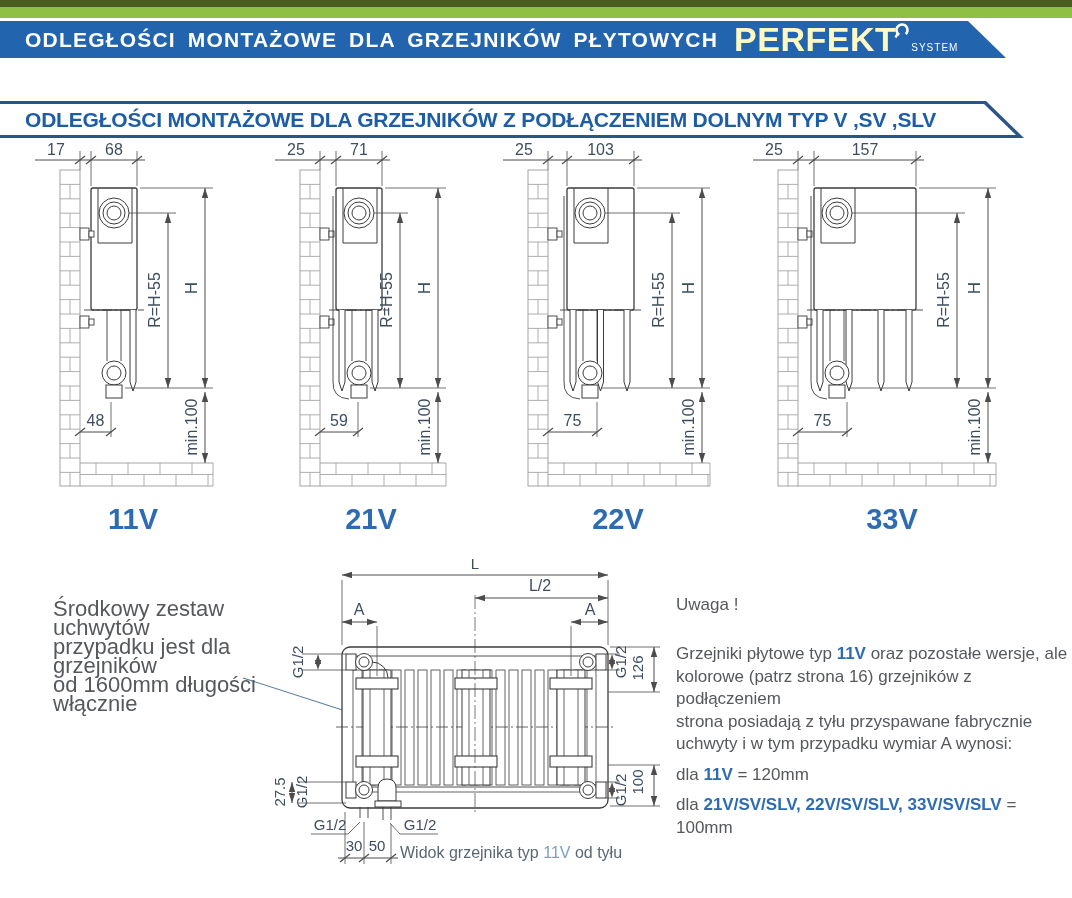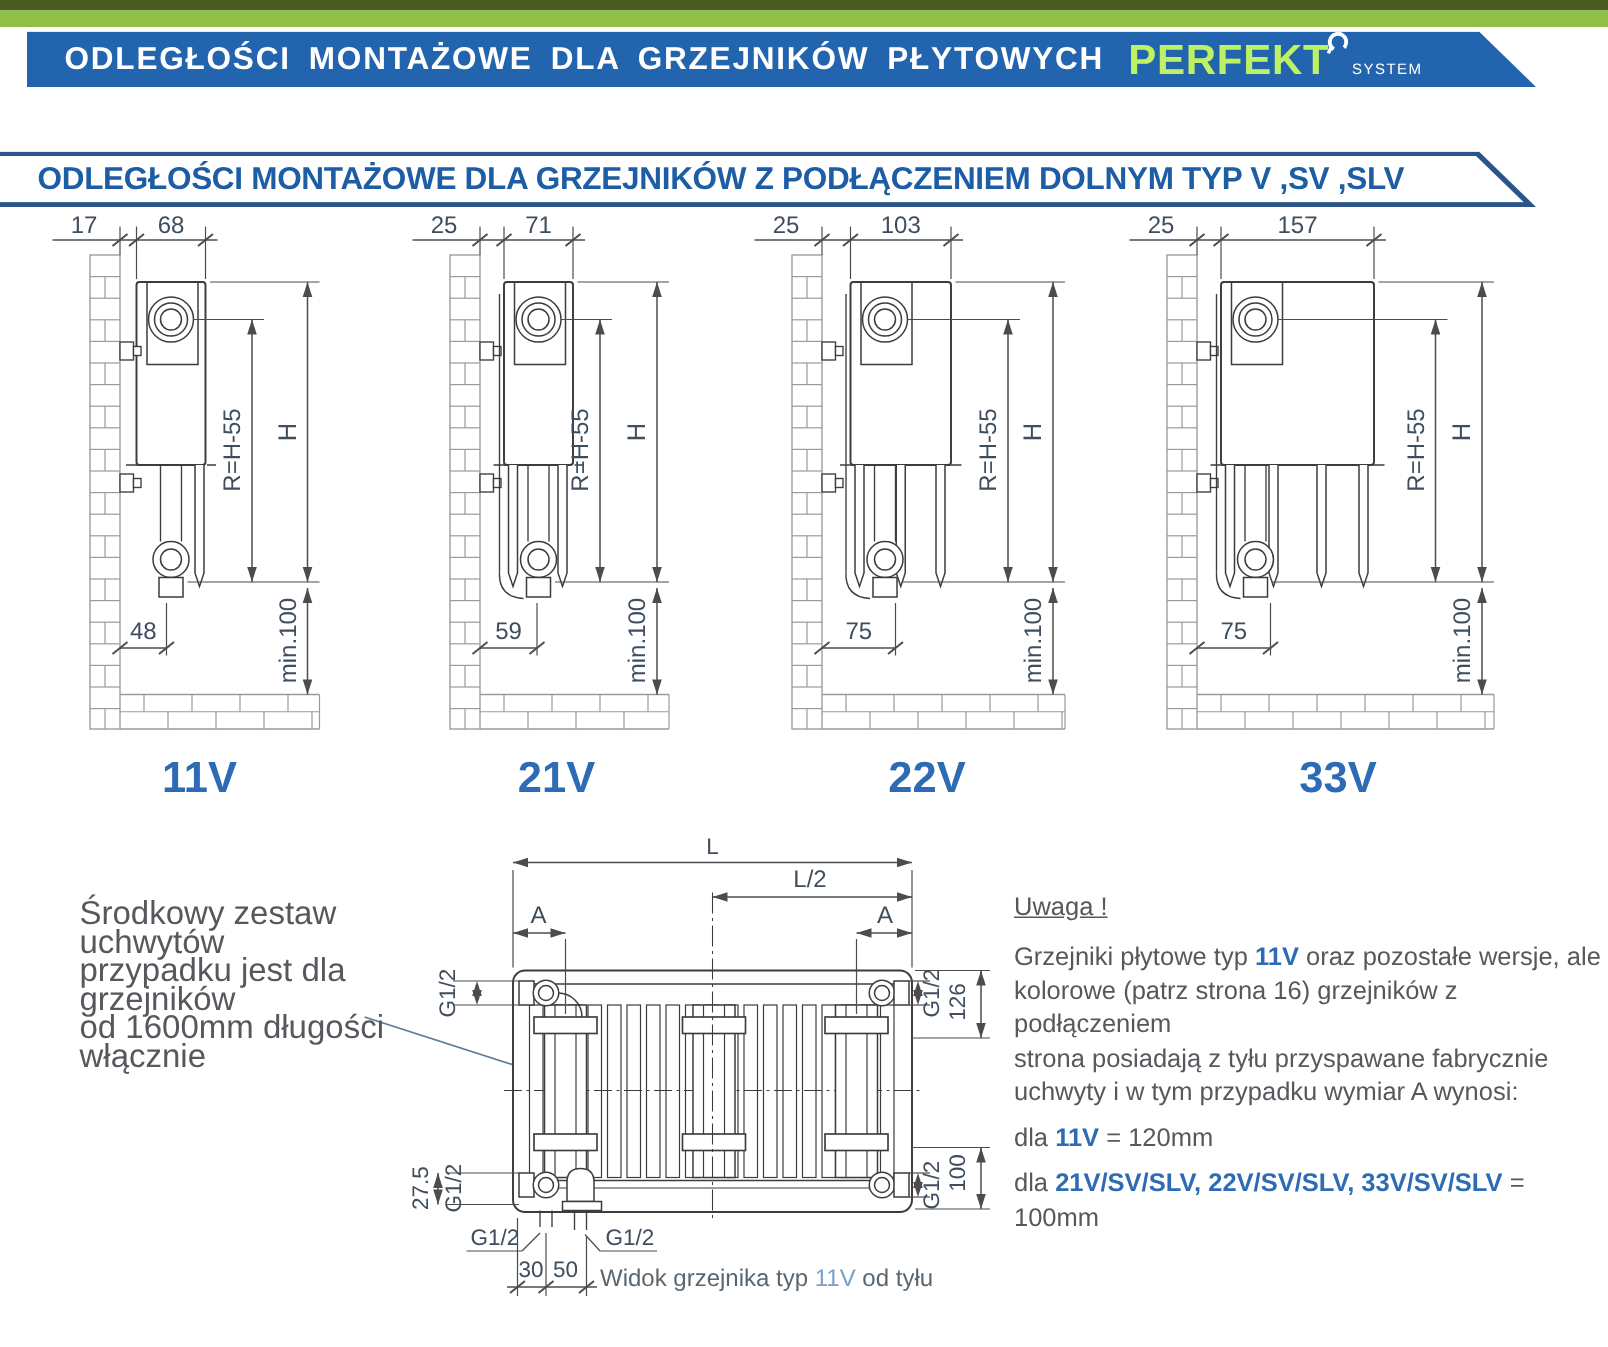--- a/index.html
+++ b/index.html
@@ -10,7 +10,7 @@
   #strip-dark{left:0;top:0;width:1072px;height:7px;background:#4a5c20;}
   #strip-light{left:0;top:7px;width:1072px;height:11px;background:#8fc043;}
   
-  #banner1{left:18px;top:21px;width:1008px;height:37px;background:#2264ae;
+  #banner1{left:0;top:21px;width:1008px;height:37px;background:#2264ae;
            clip-path:polygon(0 0,968px 0,1006px 100%,0 100%);
            display:flex;align-items:center;}
   #banner1 .title{color:#fff;font-weight:bold;font-size:21px;letter-spacing:1.2px;

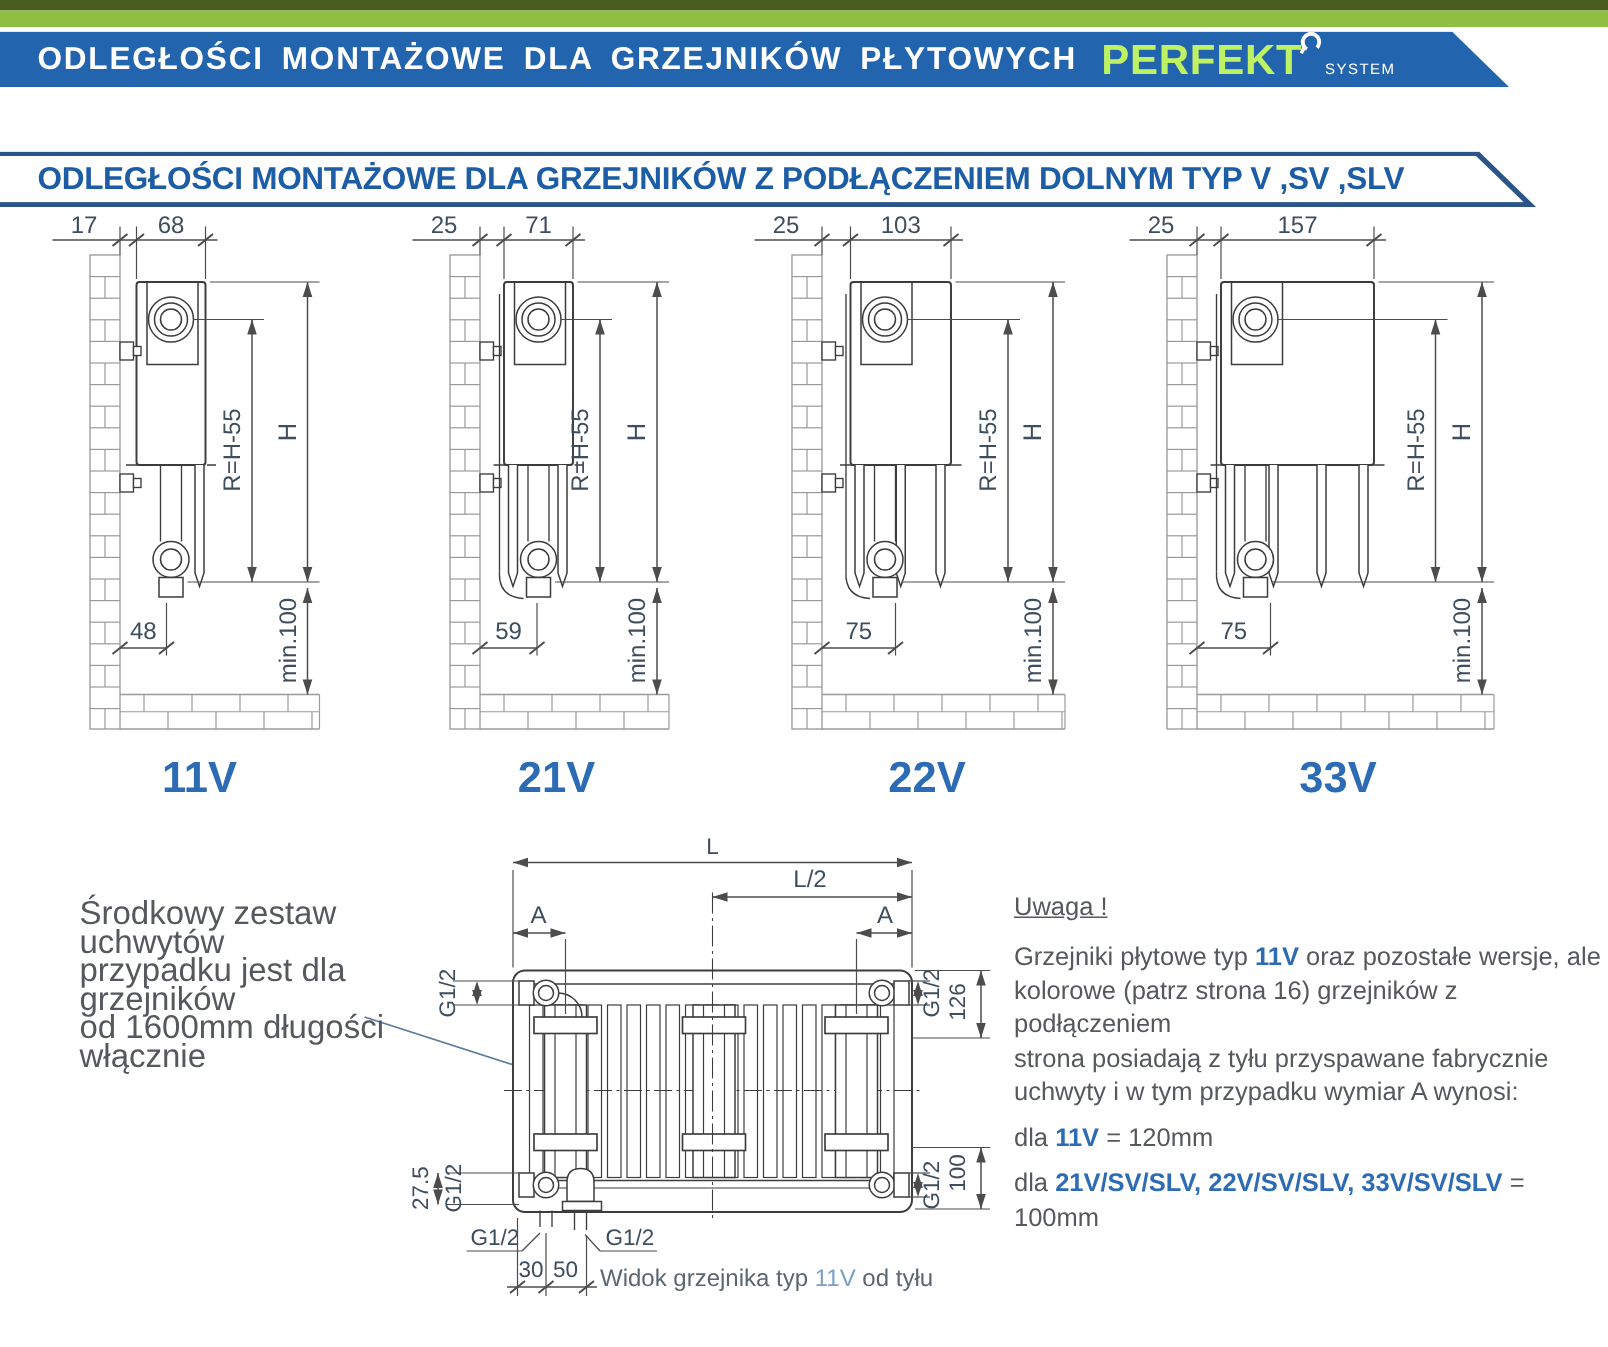--- a/index.html
+++ b/index.html
@@ -16,7 +16,7 @@
   #banner1 .title{color:#fff;font-weight:bold;font-size:21px;letter-spacing:1.2px;
                   word-spacing:5px;padding-left:25px;white-space:nowrap;}
   #brand{display:inline-flex;align-items:baseline;margin-left:16px;letter-spacing:0;}
-  #brand .main{color:#bef264;font-weight:800;font-size:28px;letter-spacing:.5px;}
+  #brand .main{color:#fef9c3;font-weight:800;font-size:34px;letter-spacing:.5px;}
   #brand .swirl{position:relative;top:-9px;left:-2px;}
   #brand .sub{color:#fff;font-size:10px;letter-spacing:1px;margin-left:-1px;}
   

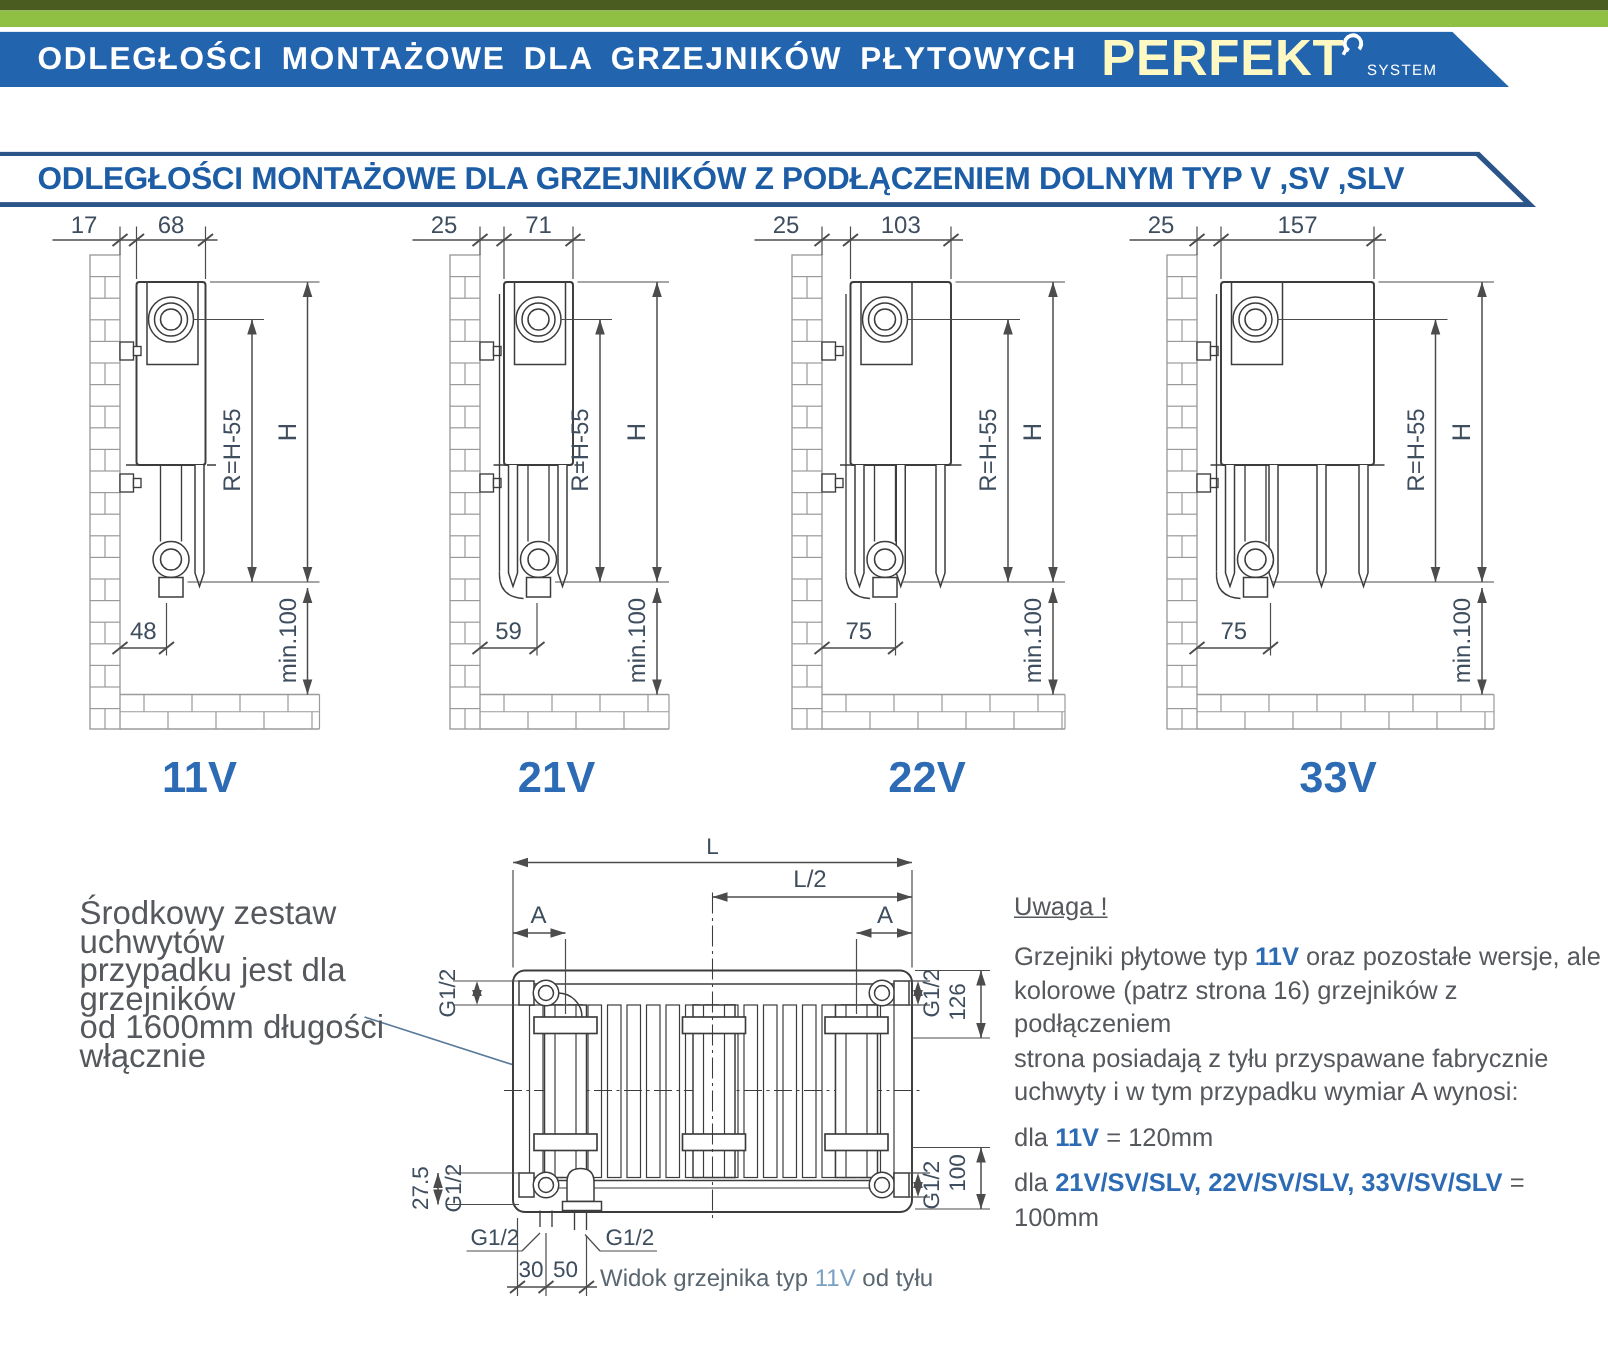--- a/index.html
+++ b/index.html
@@ -36,7 +36,7 @@
   
   #left-note{left:53px;top:599px;width:270px;color:#55585c;font-size:22px;line-height:19px;}
   #uwaga{left:676px;top:595px;width:396px;color:#55585c;font-size:17px;}
-  #uwaga-title{margin-bottom:12px;text-decoration:underline;}
+  #uwaga-title{margin-bottom:28px;}
   .para-line{line-height:22.5px;}
   .spec-line{margin-top:8px;line-height:22.5px;}
   .blue-b{color:#2d6cb4;font-weight:bold;}

